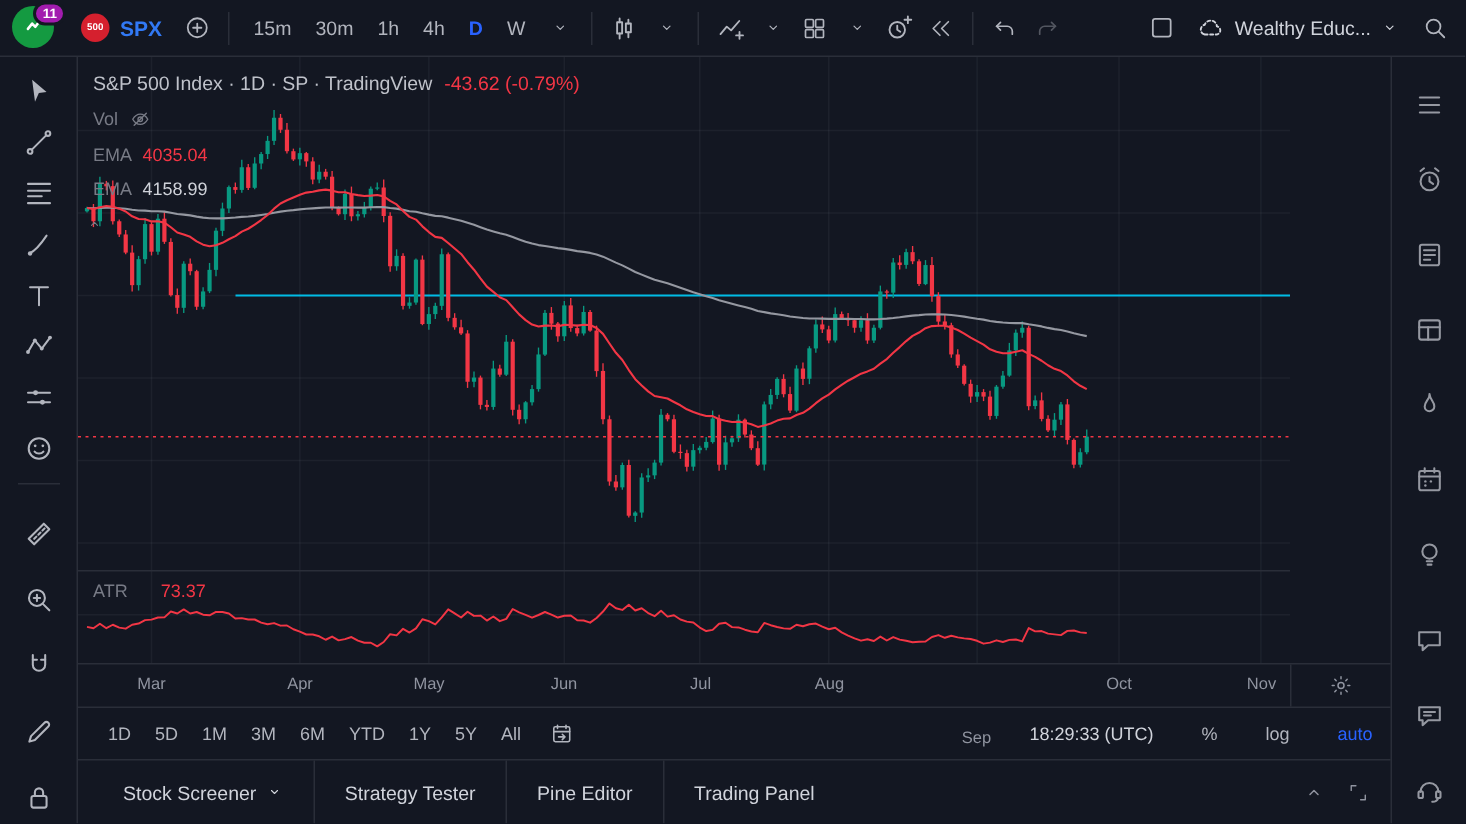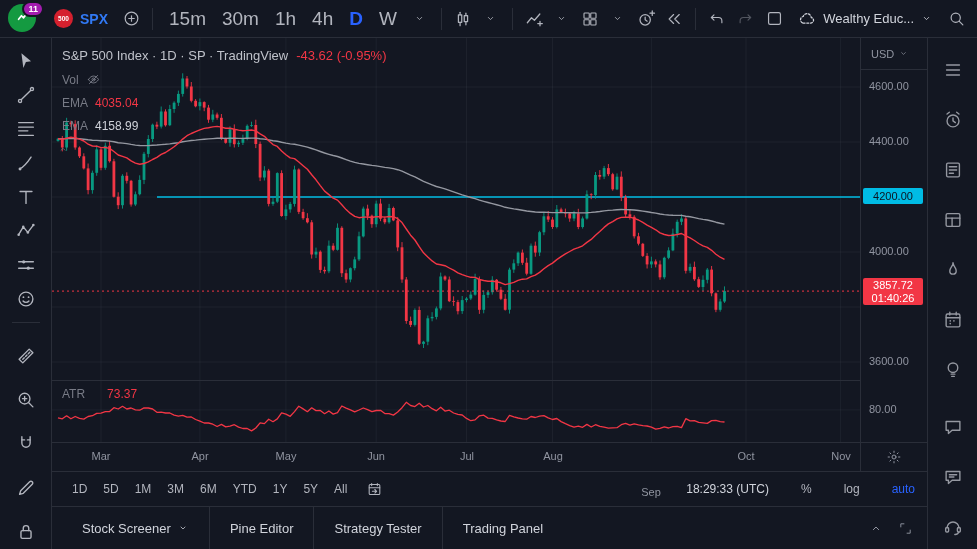--- a/index.html
+++ b/index.html
@@ -60,7 +60,7 @@
 .symbol-btn{display:flex;align-items:center;gap:7px;padding:0 8px;cursor:pointer}
 .sym-logo{width:19px;height:19px;border-radius:50%;background:#d5202e;color:#fff;font-size:6.5px;font-weight:700;display:flex;align-items:center;justify-content:center}
 .sym-name{color:#3179f5;font-weight:700;font-size:14px}
-.tfbtn{padding:0 8px;height:26px;display:flex;align-items:center;color:#b2b5be;font-size:19px;border-radius:4px;cursor:pointer}
+.tfbtn{padding:0 8px;height:26px;display:flex;align-items:center;color:#b2b5be;font-size:13px;border-radius:4px;cursor:pointer}
 .tfbtn.active{color:#2962ff;font-weight:700}
 .account{display:flex;align-items:center;gap:6px;color:#d1d4dc;font-size:13px;padding:0 6px;cursor:pointer}
 .tb-right{margin-left:auto;display:flex;align-items:center;gap:4px}

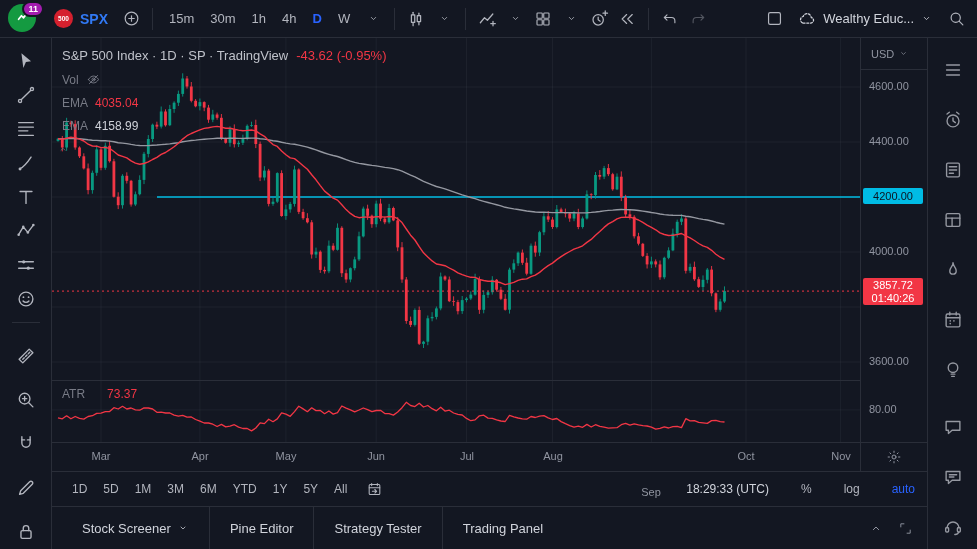--- a/index.html
+++ b/index.html
@@ -662,7 +662,7 @@
           <div class="legend">
             <div class="l-title">
               <span>S&amp;P 500 Index · 1D · SP  · TradingView</span>
-              <span class="l-change">-43.62 (-0.95%)</span>
+              <span class="l-change">-43.62 (-0.79%)</span>
             </div>
             <div class="l-row">
               <span>Vol</span>

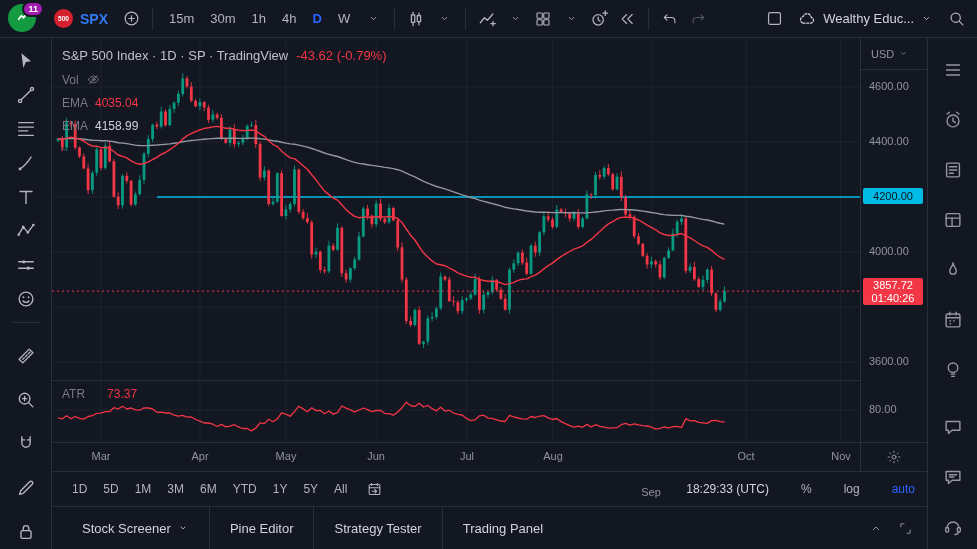--- a/index.html
+++ b/index.html
@@ -695,26 +695,6 @@
             <span class="v-red">73.37</span>
           </div>
         </div>
-        <div class="paxis">
-          <div class="usd-row">
-            <span>USD</span>
-            <span class="cw">
-                <svg viewBox="0 0 24 24" width="11" height="11" fill="none" stroke="currentColor" stroke-width="1.5" stroke-linecap="round" stroke-linejoin="round">
-                  <path d="M8 10l4 4 4-4"></path>
-                </svg>
-              </span>
-          </div>
-          <div class="pbadge cyan" id="cyan-badge" style="top: 150px;">4200.00</div>
-          <div class="pbadge red" id="red-badge" style="top: 240.127px;">
-            <div>3857.72</div>
-            <div>01:40:26</div>
-          </div>
-          <div class="plabel" id="atr-axis-label" style="top: 364.9px;">80.00</div>
-        <div class="plabel" style="top: 42px;">4600.00</div>
-            <div class="plabel" style="top: 97px;">4400.00</div>
-            <div class="plabel" style="top: 207px;">4000.00</div>
-            <div class="plabel" style="top: 317px;">3600.00</div>
-          </div>
       </div>
 
       <div class="taxis">

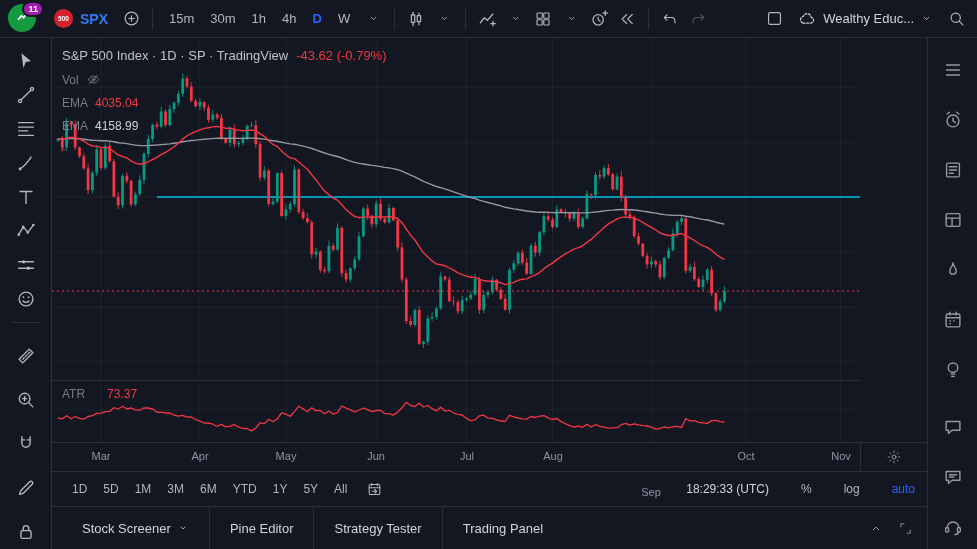--- a/index.html
+++ b/index.html
@@ -18,7 +18,7 @@
 .legend{position:absolute;top:10px;left:10px;z-index:5}
 .l-title{display:flex;align-items:flex-start;gap:8px;font-size:13px;color:#bfc2ca}
 .l-change{color:#f23645}
-.l-row{margin-top:9px;display:flex;align-items:center;gap:7px;font-size:12px;color:#787b86}
+.l-row{margin-top:9px;display:flex;gap:7px;font-size:12px;color:#787b86}
 .v-red{color:#f23645}
 .v-light{color:#cfd2d9}
 .legend-atr{position:absolute;top:349px;left:10px;z-index:5;display:flex;gap:22px;font-size:12px;color:#787b86}

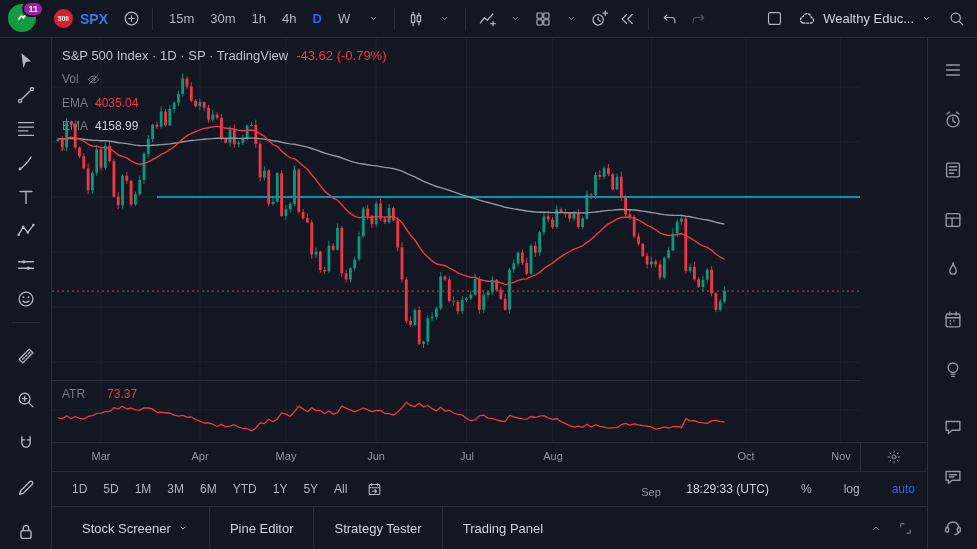--- a/index.html
+++ b/index.html
@@ -757,10 +757,10 @@
               </span>
             </div>
             <div class="btab">
-              <span>Pine Editor</span>
+              <span>Strategy Tester</span>
             </div>
             <div class="btab">
-              <span>Strategy Tester</span>
+              <span>Pine Editor</span>
             </div>
             <div class="btab">
               <span>Trading Panel</span>

